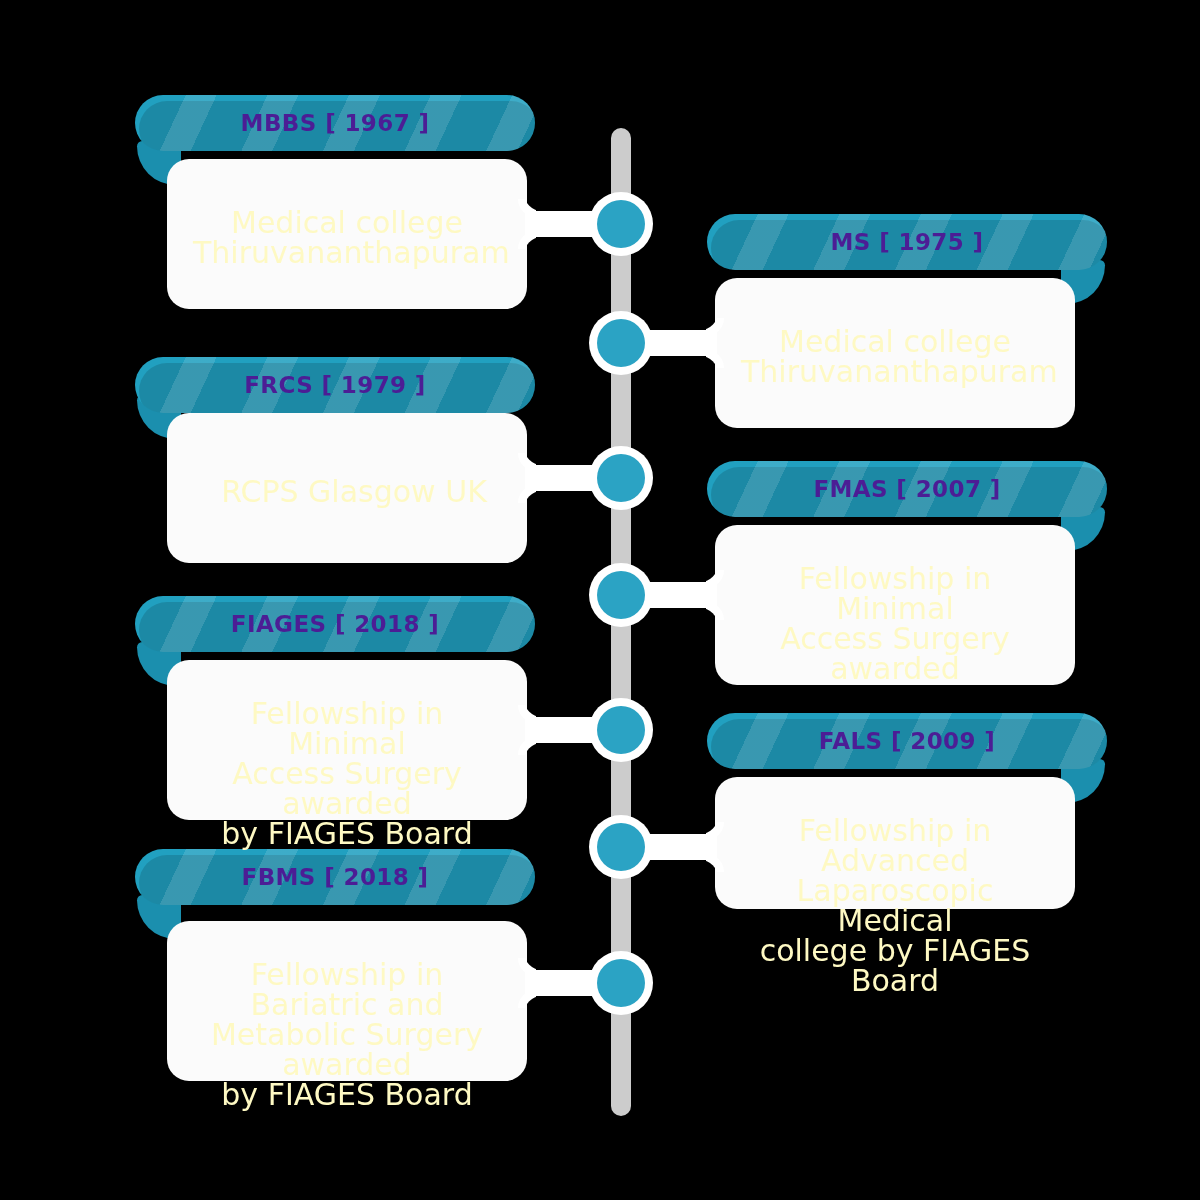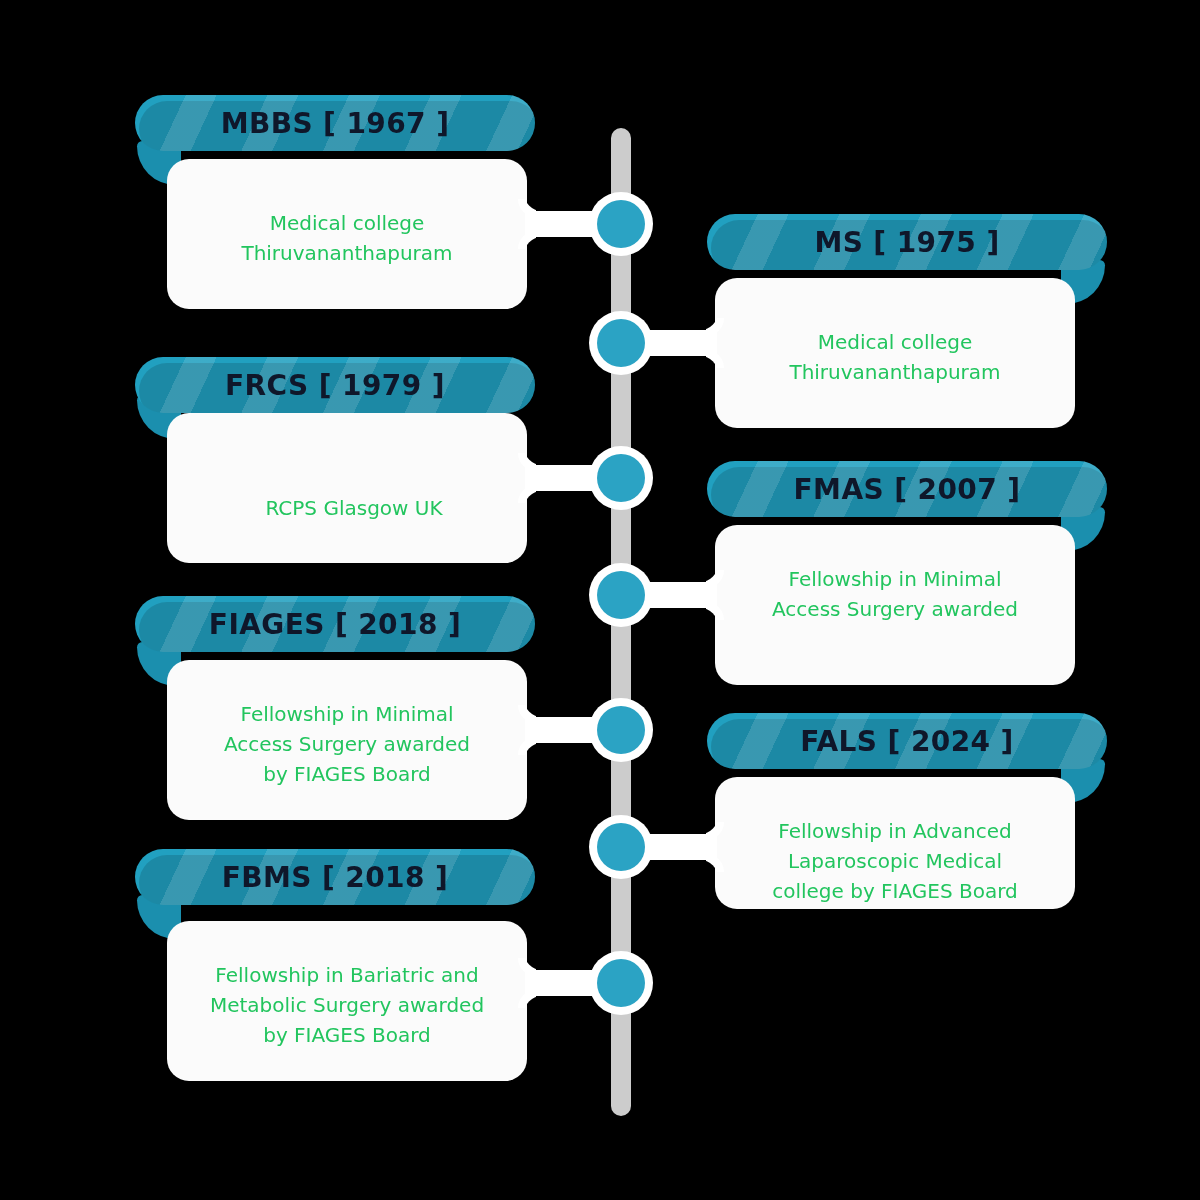--- a/index.html
+++ b/index.html
@@ -44,8 +44,8 @@
             rgba(255,255,255,.13) 46px, rgba(255,255,255,.13) 74px);}
   .ribbon .rib-shadow{position:absolute;left:4px;top:6px;width:100%;height:100%;
         background:rgba(0,0,0,.14);border-radius:28px;z-index:-1;}
-  .ribbon-title{position:relative;z-index:2;color:#0f172a;
-        font-size:28px;font-weight:bold;letter-spacing:.4px;white-space:nowrap;}
+  .ribbon-title{position:relative;z-index:2;color:#4c1d95;
+        font-size:23px;font-weight:bold;letter-spacing:.4px;white-space:nowrap;}
 
   
   .fold{position:absolute;width:44px;height:44px;background:#1b8fae;z-index:1;}

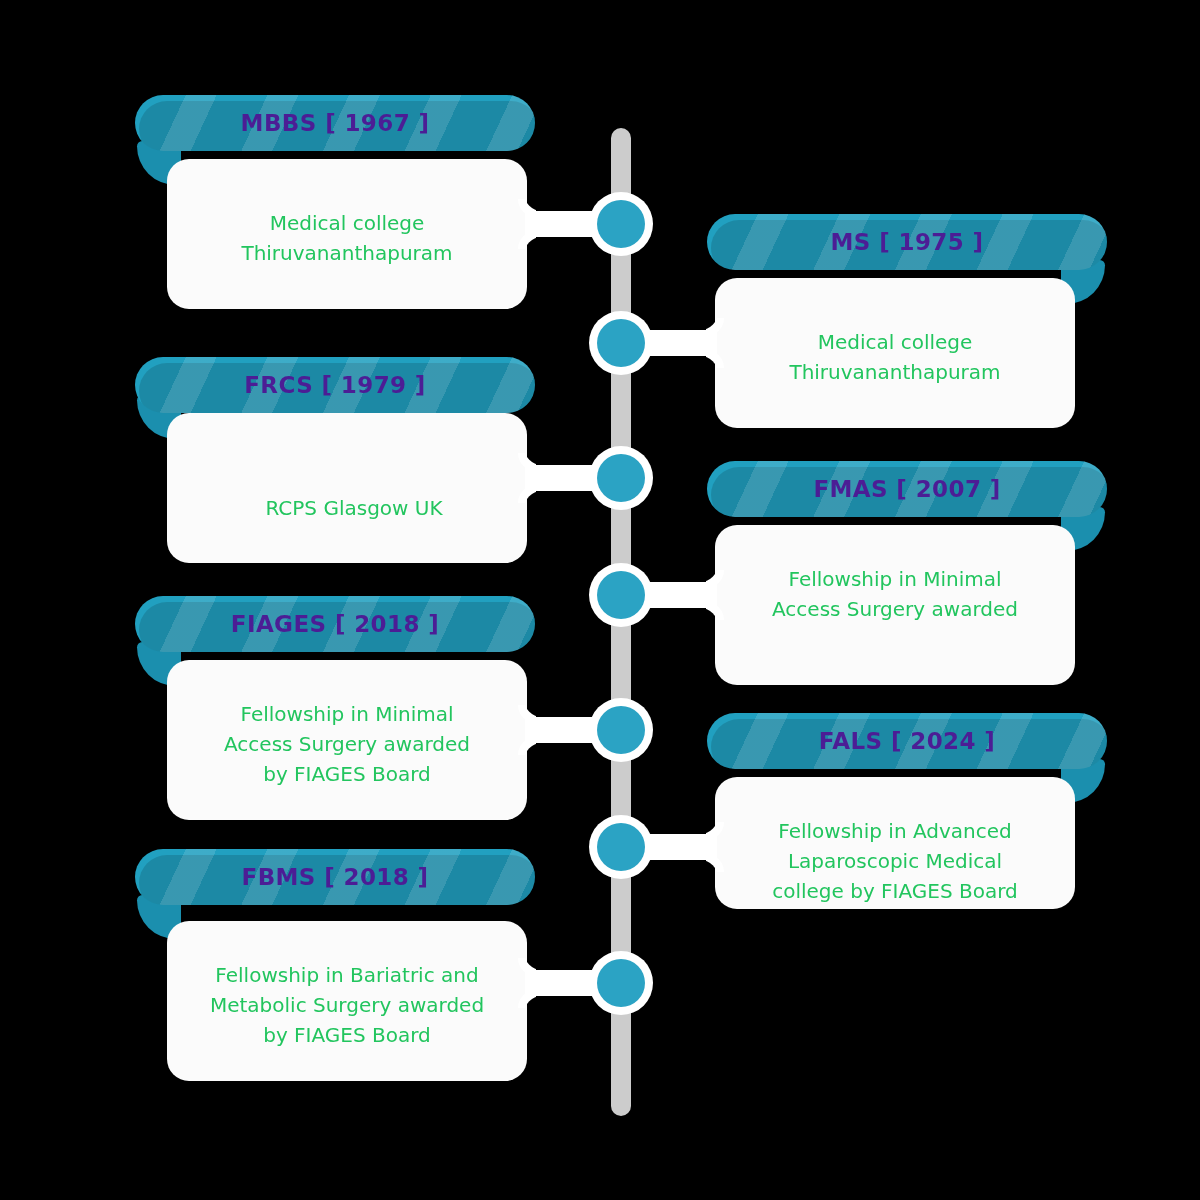--- a/index.html
+++ b/index.html
@@ -54,7 +54,7 @@
 
   
   .body-text{position:absolute;left:0;right:0;
-        color:#22c55e;font-size:20px;line-height:30px;text-align:center;
+        color:#fef9c3;font-size:30px;line-height:30px;text-align:center;
         padding:0 26px;box-sizing:border-box;}
 </style>
 </head>

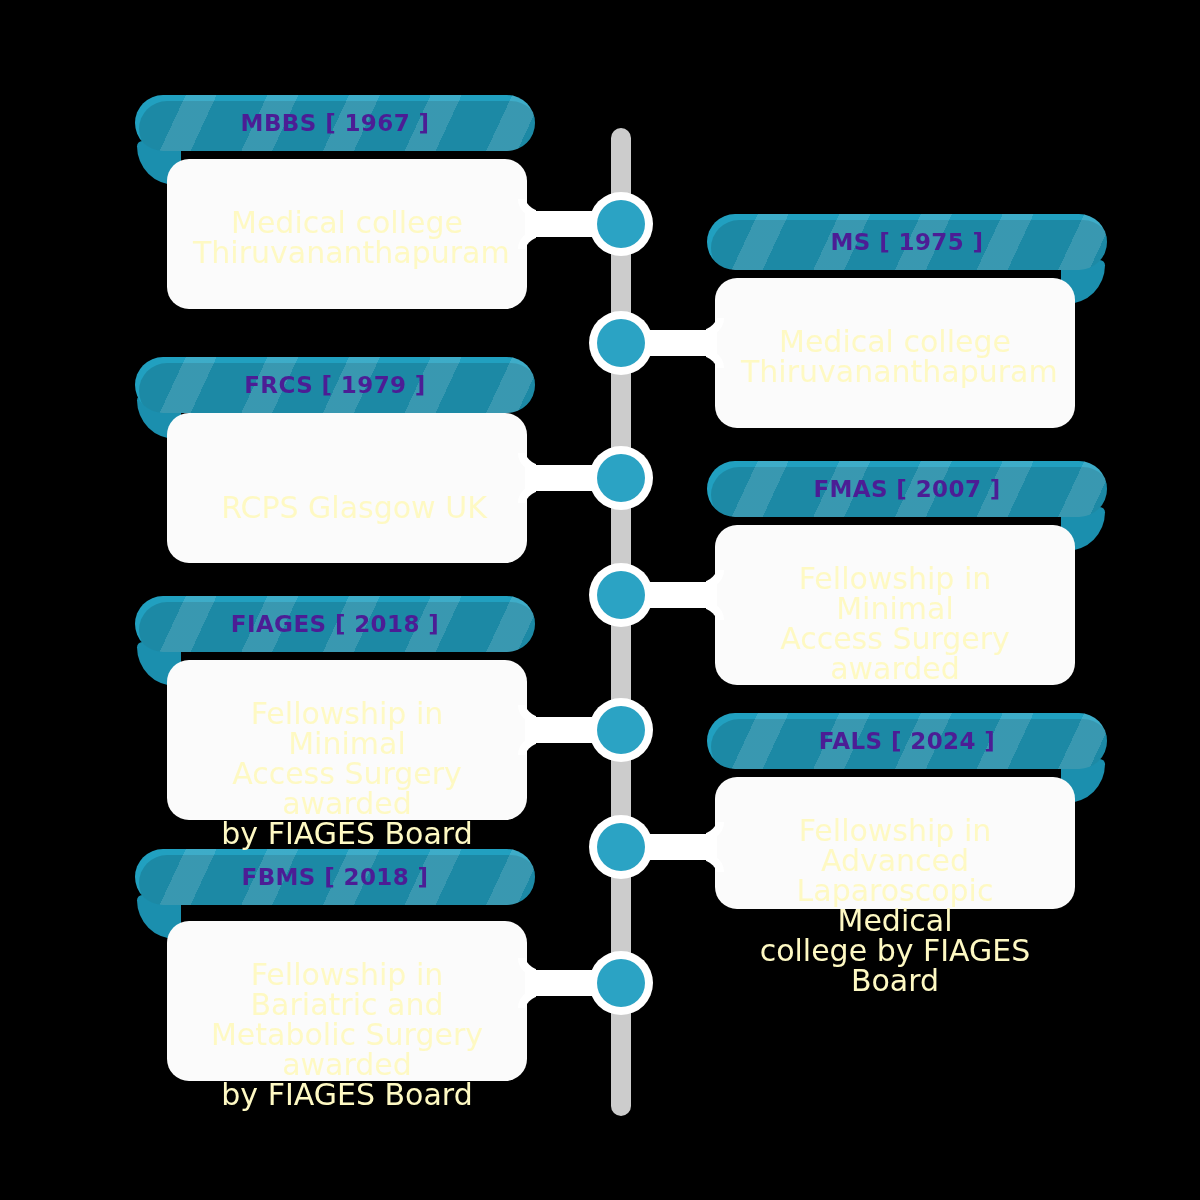--- a/index.html
+++ b/index.html
@@ -103,7 +103,7 @@
       <div style="position: absolute; left: 167px; top: 413px; width: 360px; height: 150px; z-index: 4;">
         <div class="shadow-body"></div>
         <div class="body"></div>
-        <div class="body-text" style="top: 80px; z-index: 3; padding-left: 40px;">
+        <div class="body-text" style="top: 64px; z-index: 3; padding-left: 40px;">
           <div>RCPS Glasgow UK</div>
         </div>
       </div>

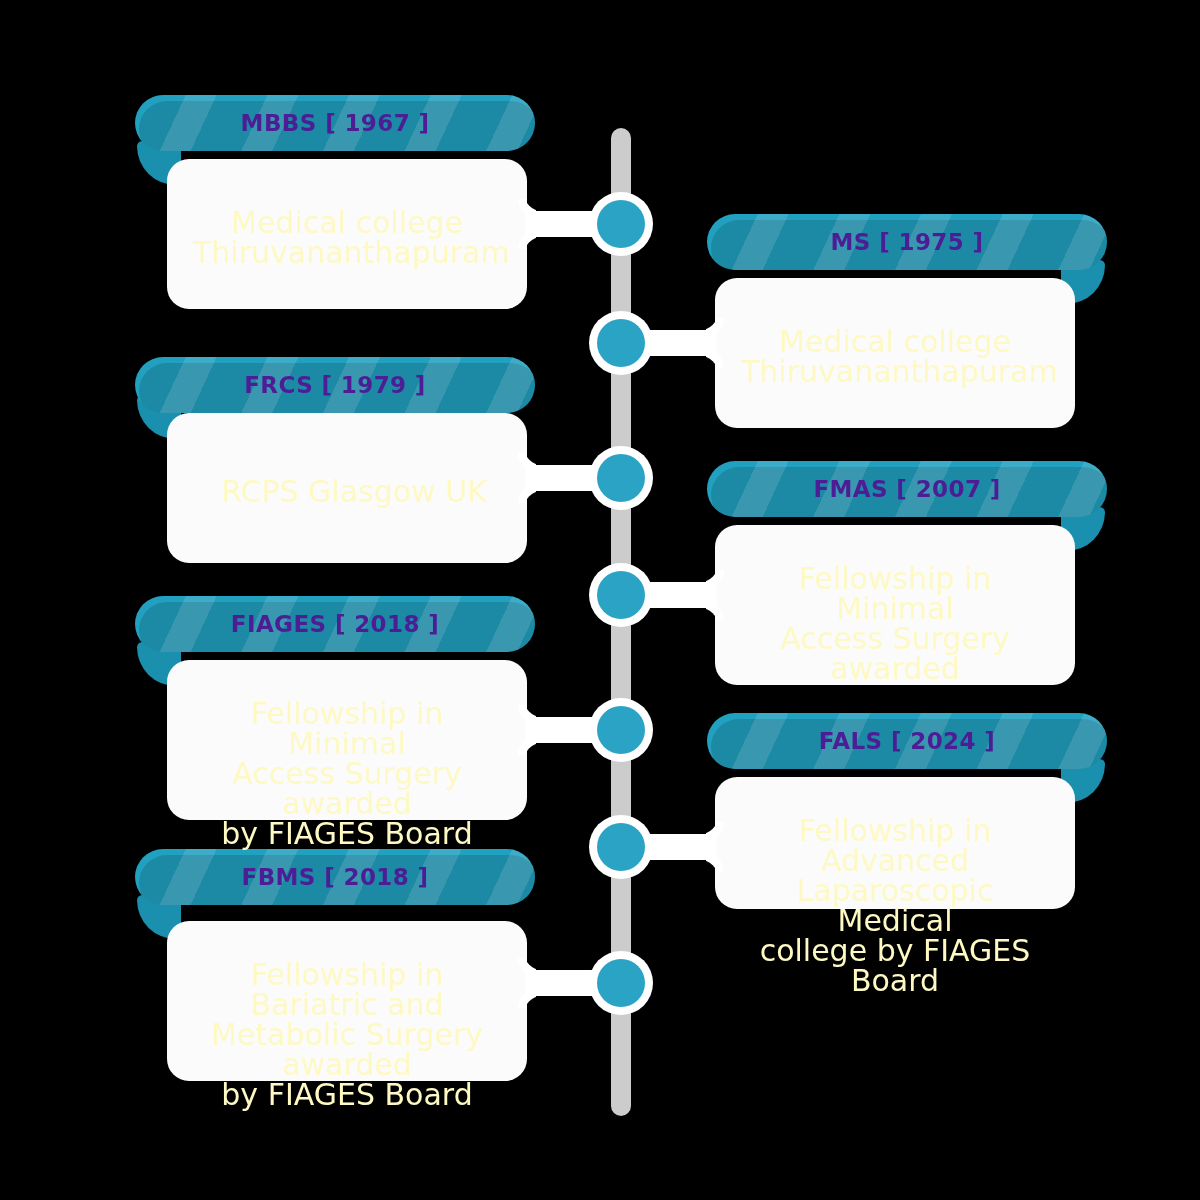--- a/index.html
+++ b/index.html
@@ -166,7 +166,7 @@
       <div class="ribbon" style="left: 707px; top: 713px; width: 400px;">
         <div class="rib-shadow"></div>
         <div class="stripes"></div>
-        <div class="ribbon-title">FALS [ 2024 ]</div>
+        <div class="ribbon-title">FALS [ 2009 ]</div>
       </div>
       <div class="arm to-right" style="top: 834px; left: 647px; width: 70px;"></div>
       <div class="node" style="left: 589px; top: 815px;">

